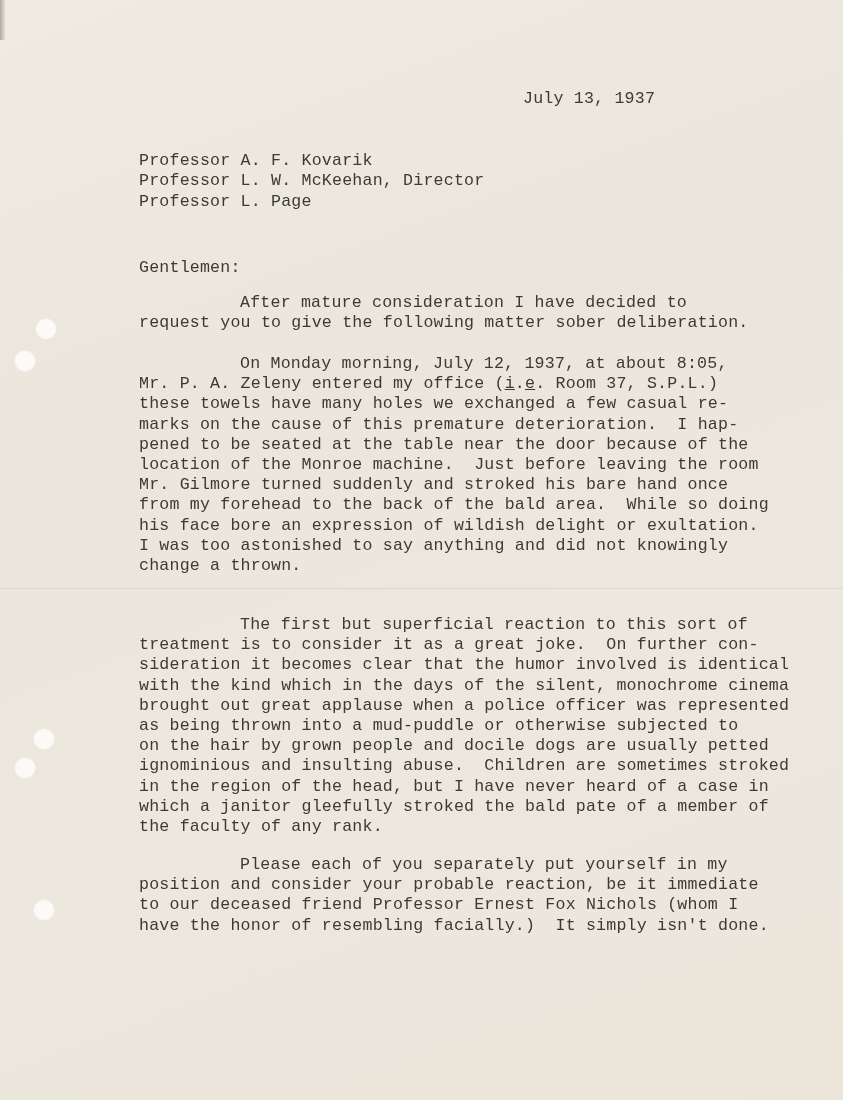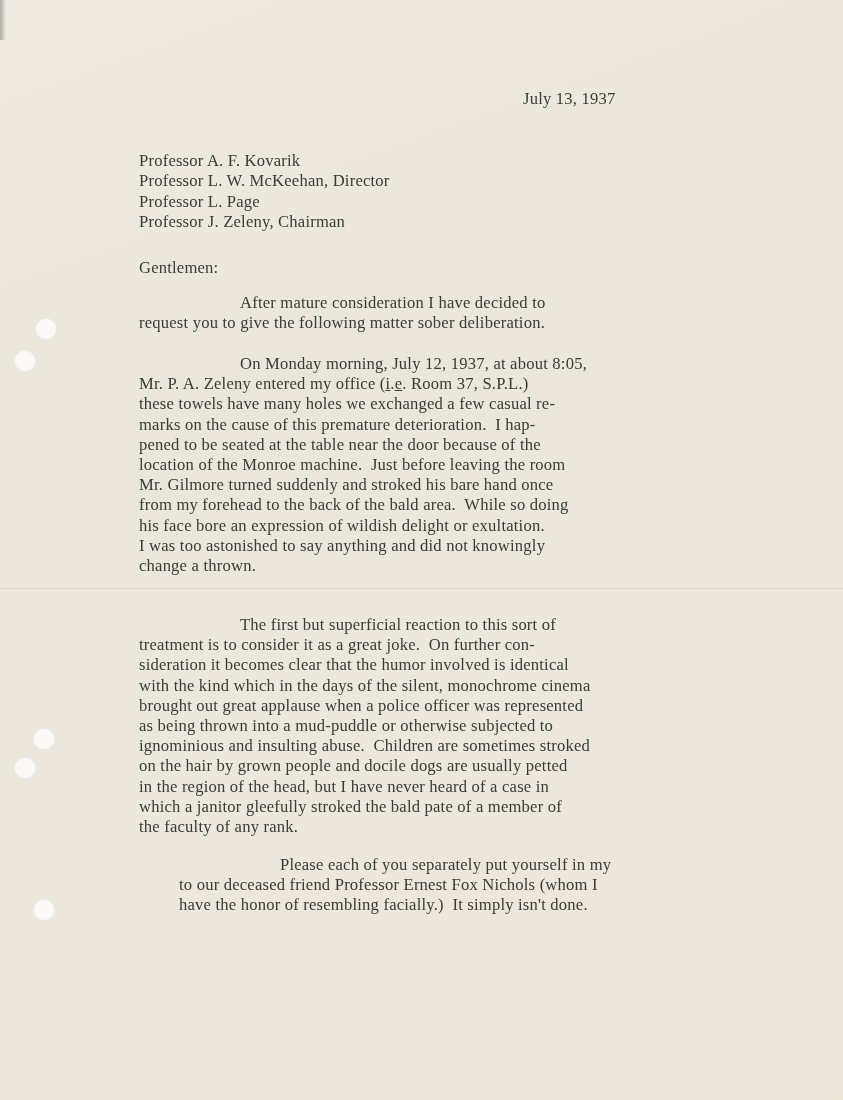--- a/index.html
+++ b/index.html
@@ -12,7 +12,7 @@
     width: 843px; height: 1100px;
     background:
       linear-gradient(160deg, #efebe2 0%, #ebe6db 35%, #ede8de 60%, #ebe5da 100%);
-    font-family: Liberation Serif, serif;
+    font-family: Liberation Mono, monospace;
     color: #3c3a36;
     font-size: 16.6px;
     letter-spacing: 0.2px;

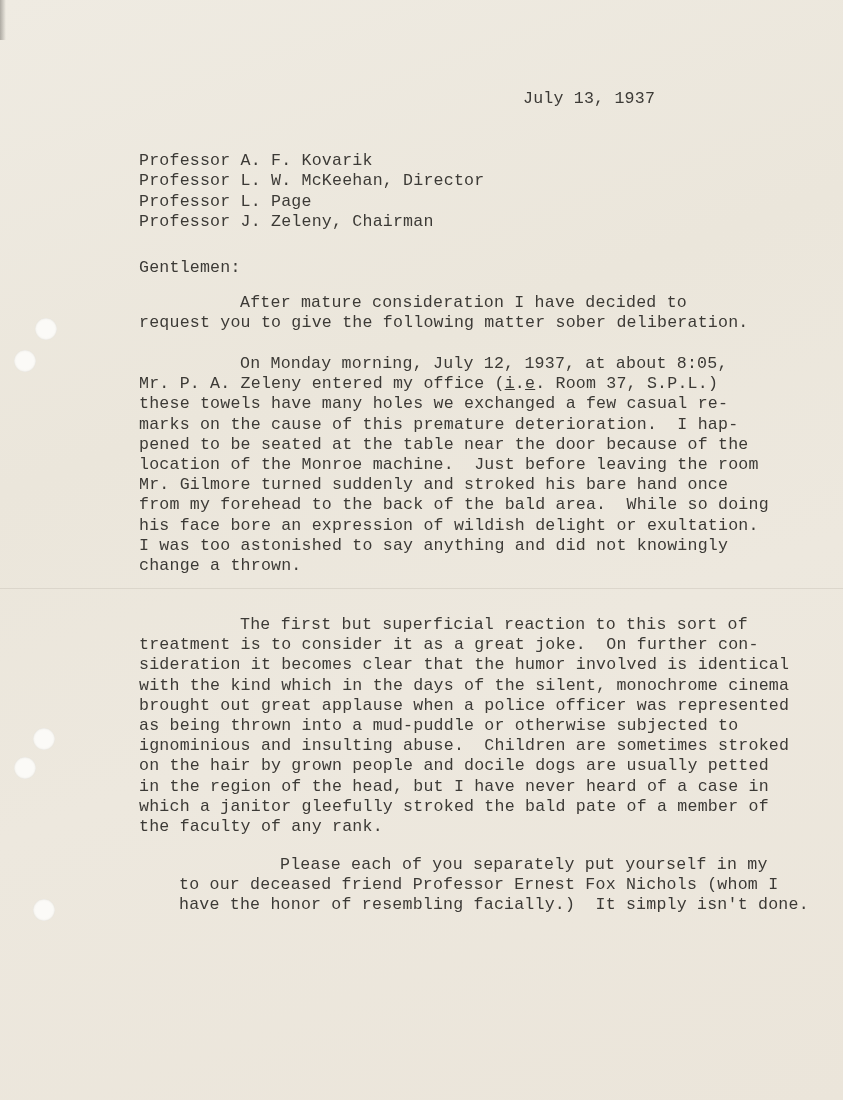--- a/index.html
+++ b/index.html
@@ -70,7 +70,6 @@
     <div class="addressee">Professor A. F. Kovarik</div>
     <div class="addressee">Professor L. W. McKeehan, Director</div>
     <div class="addressee">Professor L. Page</div>
-    <div class="addressee">Professor J. Zeleny, Chairman</div>
   </div>
 
   <div class="salutation">Gentlemen:</div>

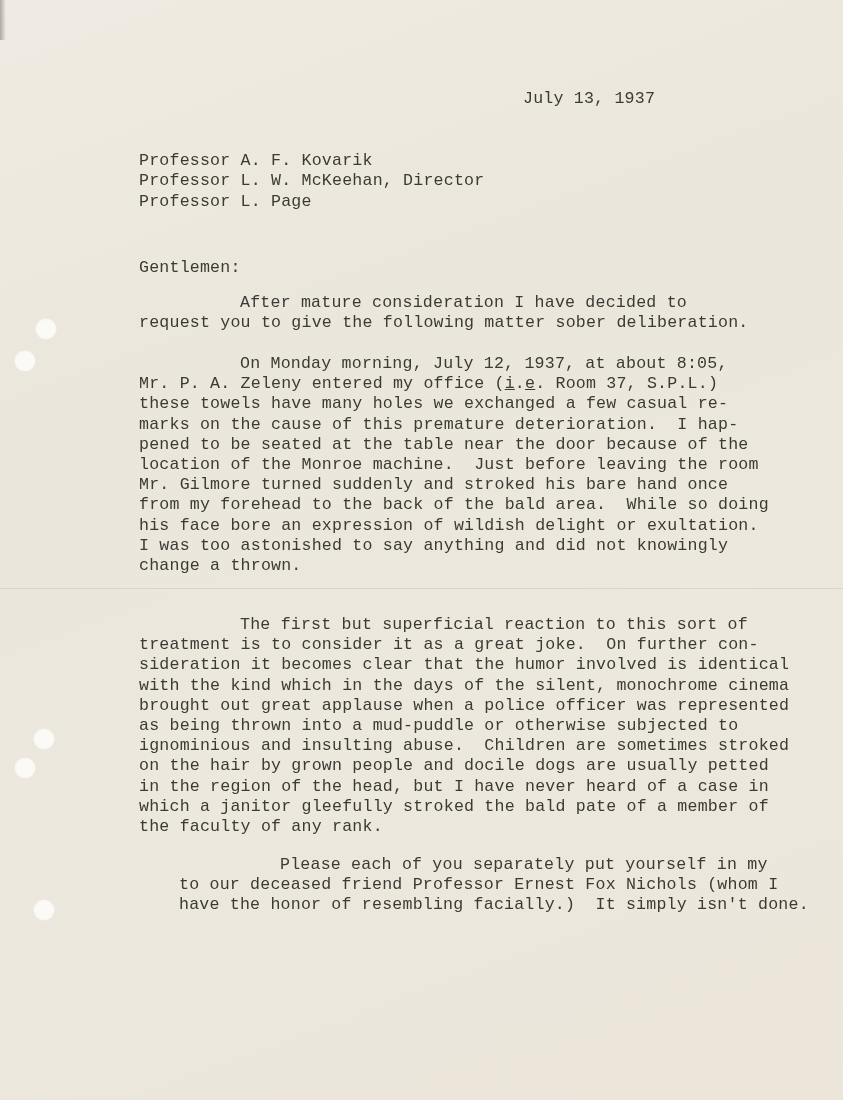--- a/index.html
+++ b/index.html
@@ -100,8 +100,8 @@
     <div class="line">with the kind which in the days of the silent, monochrome cinema</div>
     <div class="line">brought out great applause when a police officer was represented</div>
     <div class="line">as being thrown into a mud-puddle or otherwise subjected to</div>
+    <div class="line">on the hair by grown people and docile dogs are usually petted</div>
     <div class="line">ignominious and insulting abuse.  Children are sometimes stroked</div>
-    <div class="line">on the hair by grown people and docile dogs are usually petted</div>
     <div class="line">in the region of the head, but I have never heard of a case in</div>
     <div class="line">which a janitor gleefully stroked the bald pate of a member of</div>
     <div class="line">the faculty of any rank.</div>

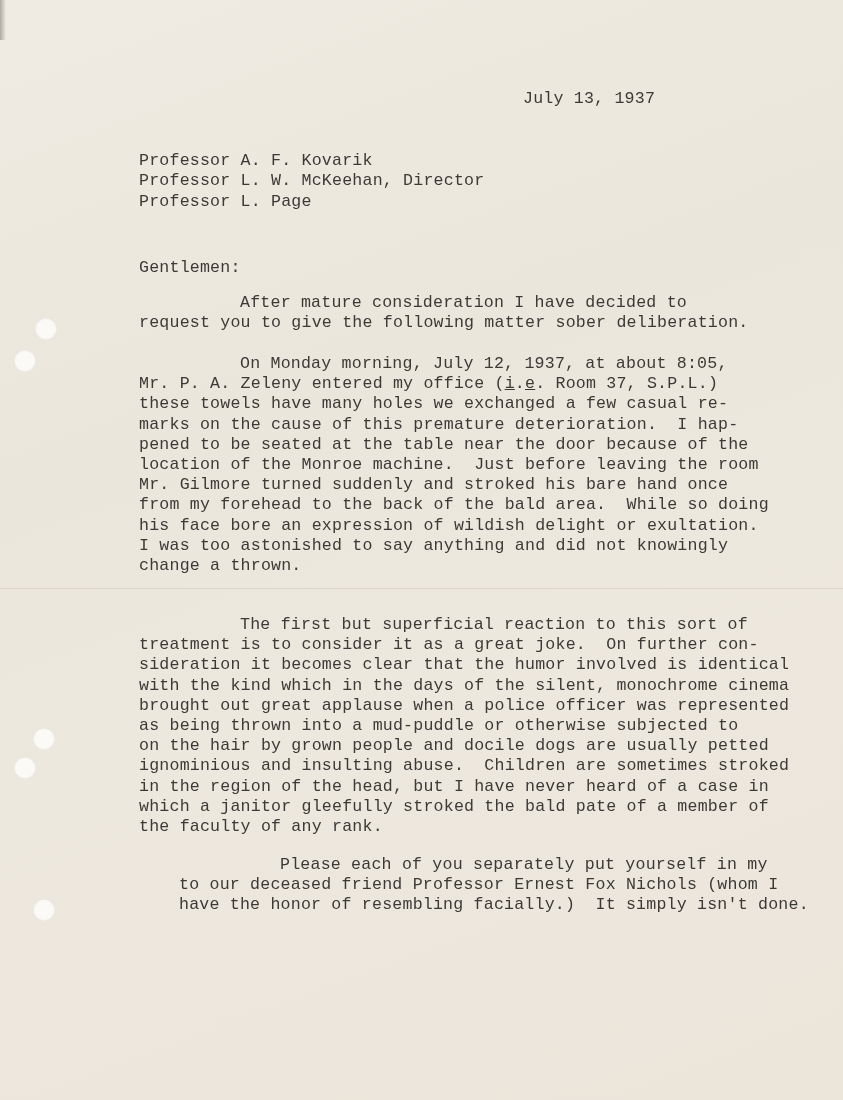--- a/index.html
+++ b/index.html
@@ -107,7 +107,7 @@
     <div class="line">the faculty of any rank.</div>
   </div>
 
-  <div class="para" style="top:855px;margin-left:40px;">
+  <div class="para" style="top:855px;">
     <div class="line indent">Please each of you separately put yourself in my</div>
     <div class="line">to our deceased friend Professor Ernest Fox Nichols (whom I</div>
     <div class="line">have the honor of resembling facially.)  It simply isn't done.</div>

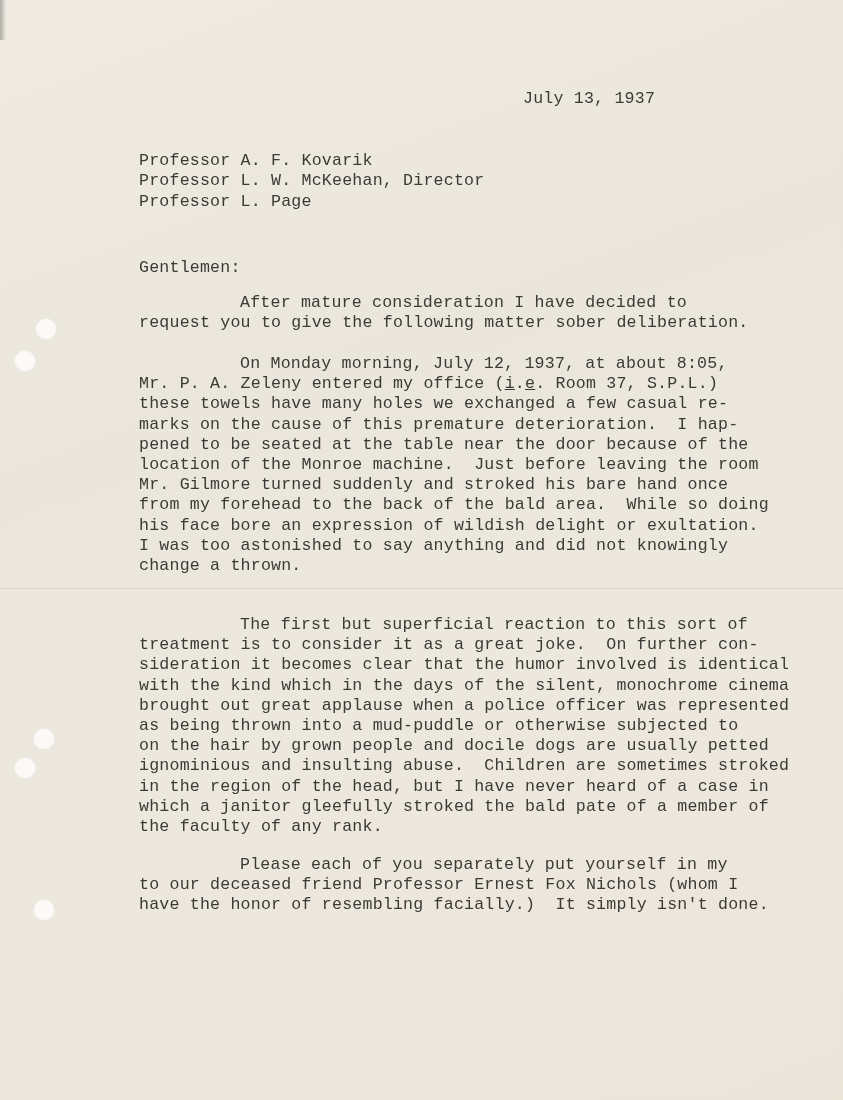--- a/index.html
+++ b/index.html
@@ -109,6 +109,7 @@
 
   <div class="para" style="top:855px;">
     <div class="line indent">Please each of you separately put yourself in my</div>
+    <div class="line">position and consider your probable reaction, be it immediate</div>
     <div class="line">to our deceased friend Professor Ernest Fox Nichols (whom I</div>
     <div class="line">have the honor of resembling facially.)  It simply isn't done.</div>
   </div>

